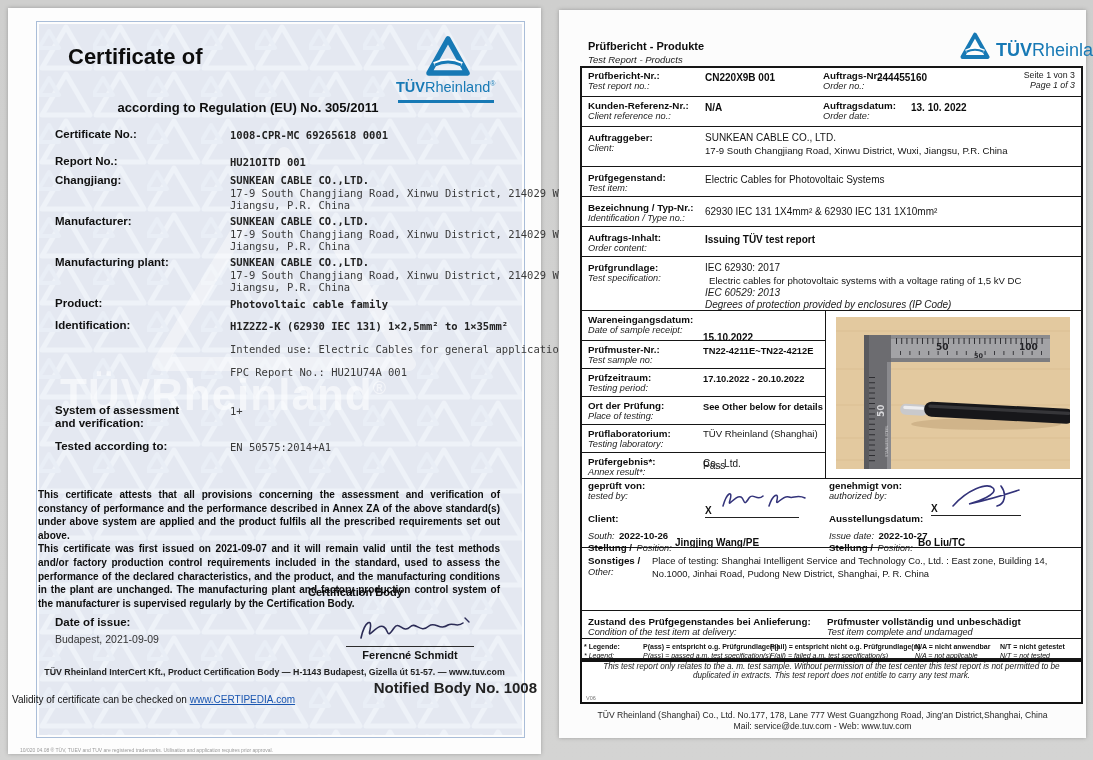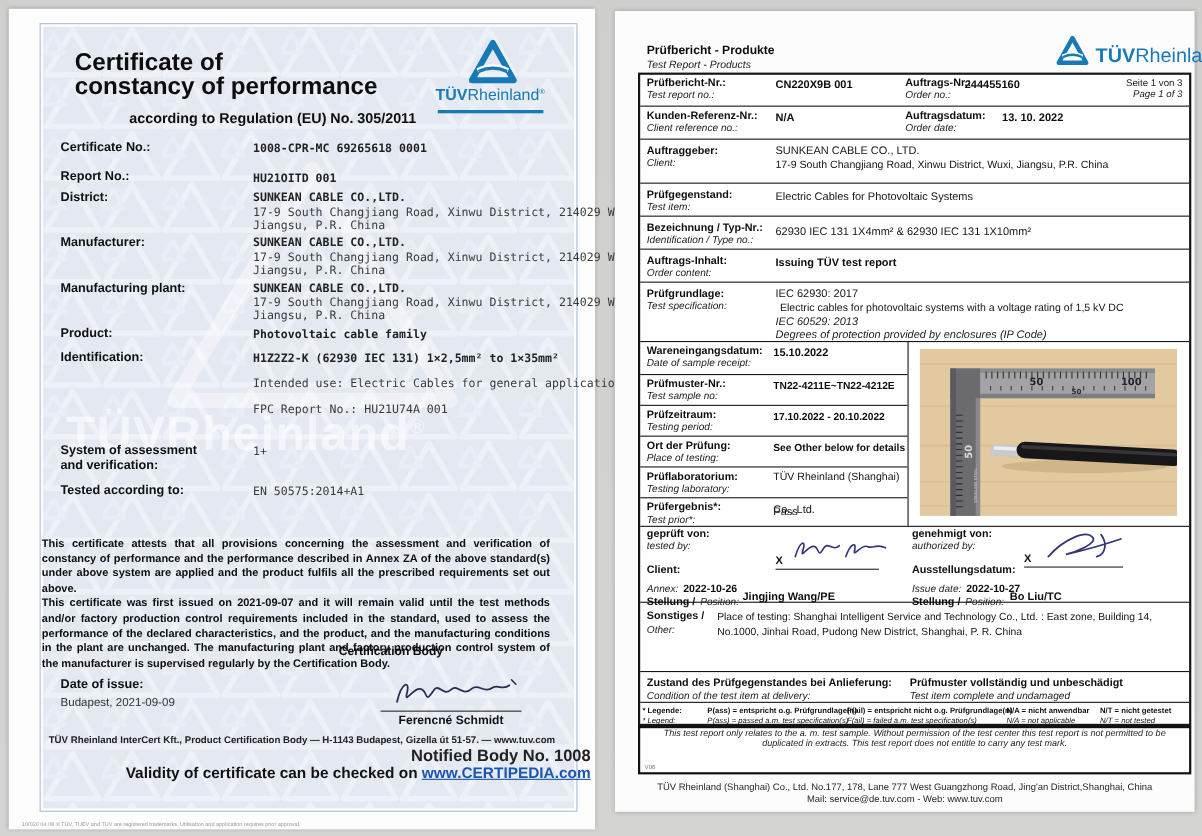--- a/index.html
+++ b/index.html
@@ -85,7 +85,6 @@
 
     <div class="abs c-title">
       <div>Certificate of</div>
-      <div>constancy of performance</div>
     </div>
     <div class="abs c-subtitle">according to Regulation (EU) No. 305/2011</div>
 

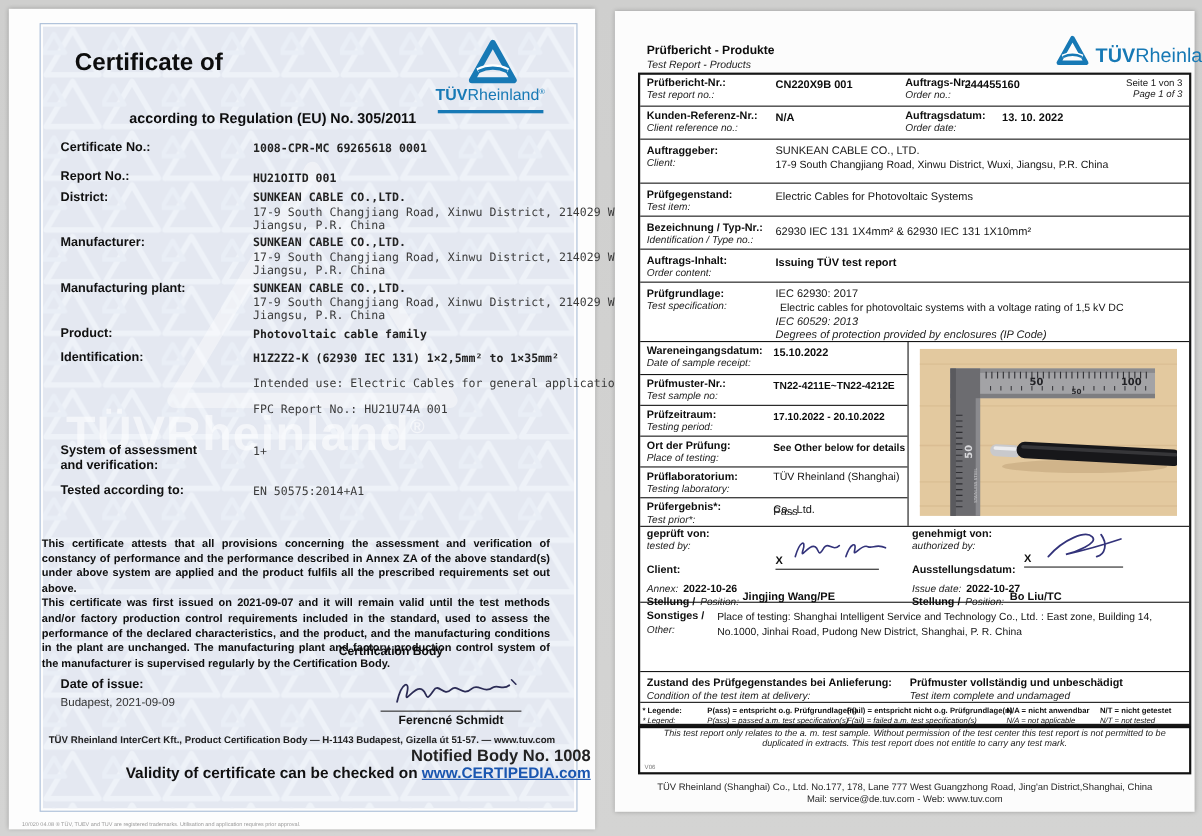--- a/index.html
+++ b/index.html
@@ -102,7 +102,7 @@
     <div class="abs c-label" style="left:47px;top:147px">Report No.:</div>
     <div class="abs c-val c-val-b" style="left:222px;top:148px">HU21OITD 001</div>
 
-    <div class="abs c-label" style="left:47px;top:166px">District:</div>
+    <div class="abs c-label" style="left:47px;top:166px">Changjiang:</div>
     <div class="abs c-val c-val-b" style="left:222px;top:166px">SUNKEAN CABLE CO.,LTD.</div>
     <div class="abs c-val" style="left:222px;top:179px">17-9 South Changjiang Road, Xinwu District, 214029 Wuxi,</div>
     <div class="abs c-val" style="left:222px;top:191px">Jiangsu, P.R. China</div>

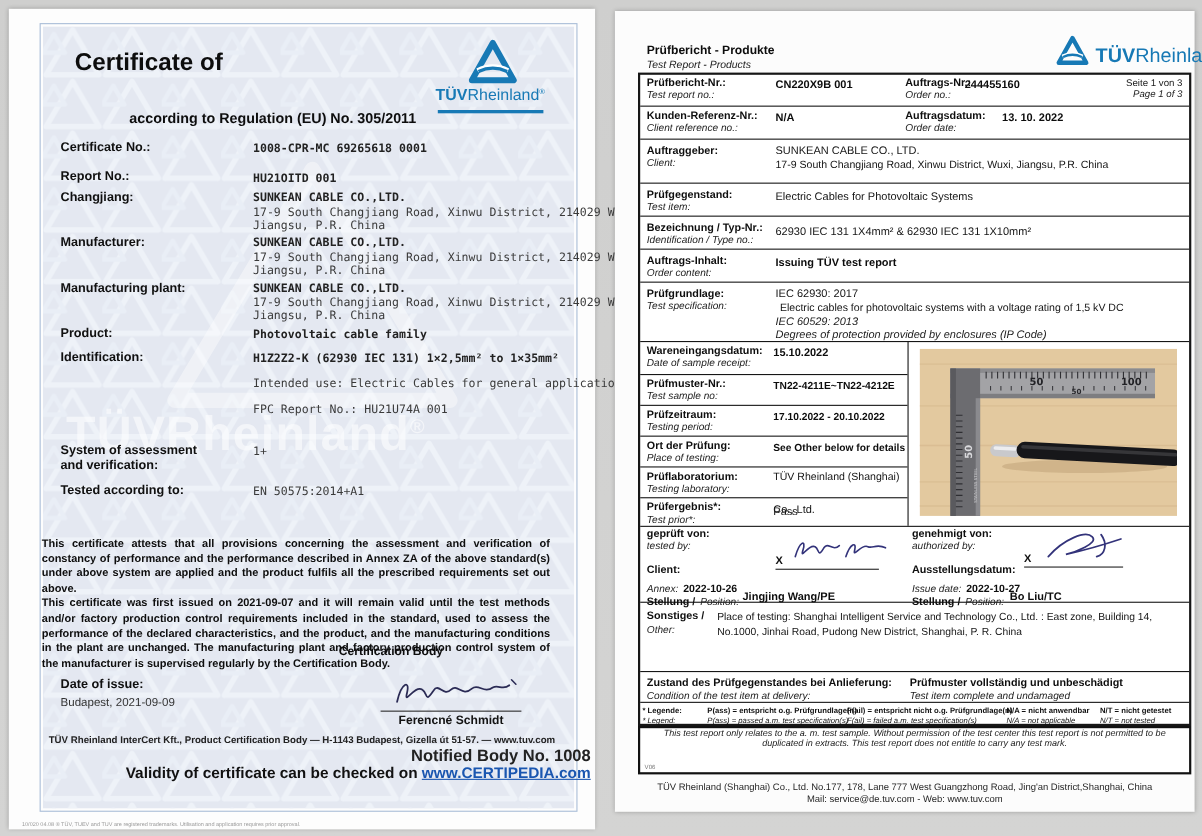--- a/index.html
+++ b/index.html
@@ -234,7 +234,7 @@
 
     <div class="abs r-lab-de" style="left:29px;top:304px">Wareneingangsdatum:</div>
     <div class="abs r-lab-en" style="left:29px;top:315px">Date of sample receipt:</div>
-    <div class="abs r-val-b" style="left:144px;top:306px">15.10.2022</div>
+    <div class="abs r-val-b" style="left:144px;top:322px">15.10.2022</div>
 
     <div class="abs r-lab-de" style="left:29px;top:334px">Prüfmuster-Nr.:</div>
     <div class="abs r-lab-en" style="left:29px;top:345px">Test sample no:</div>

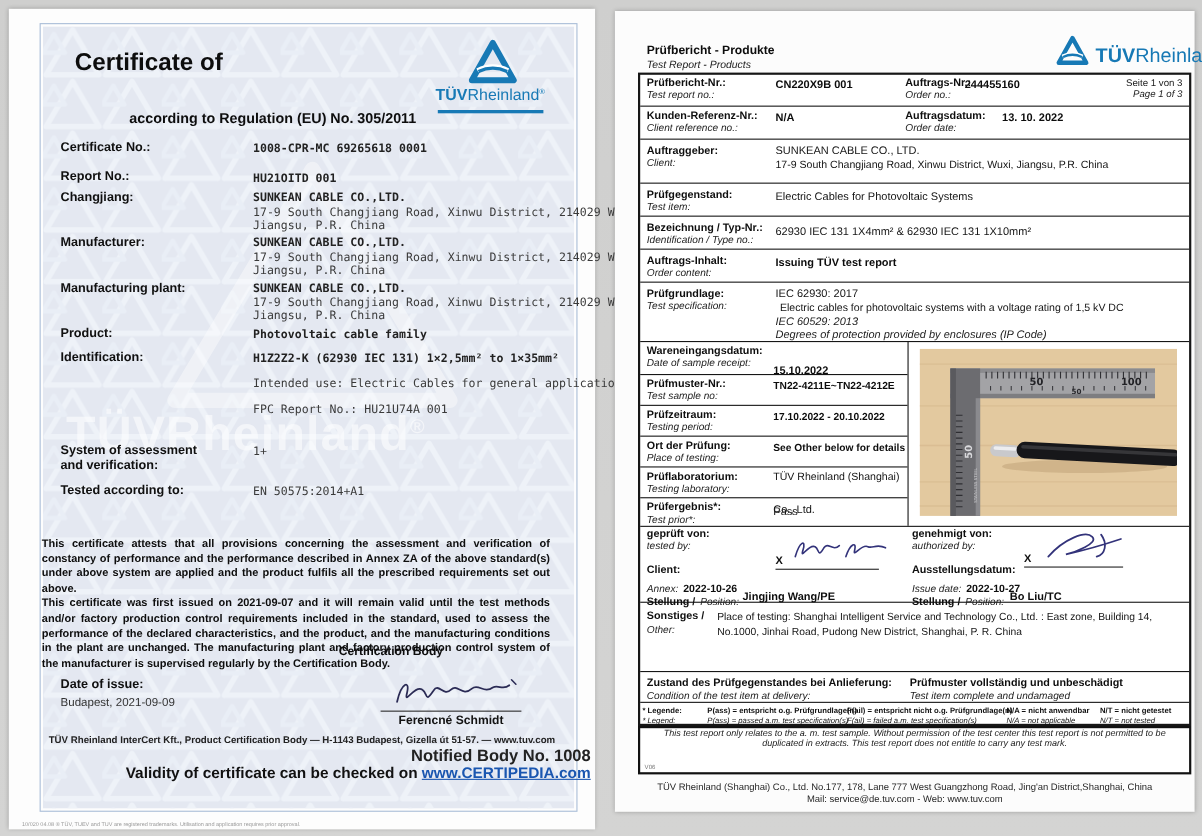--- a/index.html
+++ b/index.html
@@ -254,7 +254,7 @@
     <div class="abs r-val" style="left:144px;top:448px;font-size:10px">Co., Ltd.</div>
 
     <div class="abs r-lab-de" style="left:29px;top:446px">Prüfergebnis*:</div>
-    <div class="abs r-lab-en" style="left:29px;top:457px">Test prior*:</div>
+    <div class="abs r-lab-en" style="left:29px;top:457px">Annex result*:</div>
     <div class="abs r-val" style="left:144px;top:450px">Pass</div>
 
     <svg class="abs" style="left:277px;top:307px;width:234px;height:152px" viewBox="0 0 234 152">

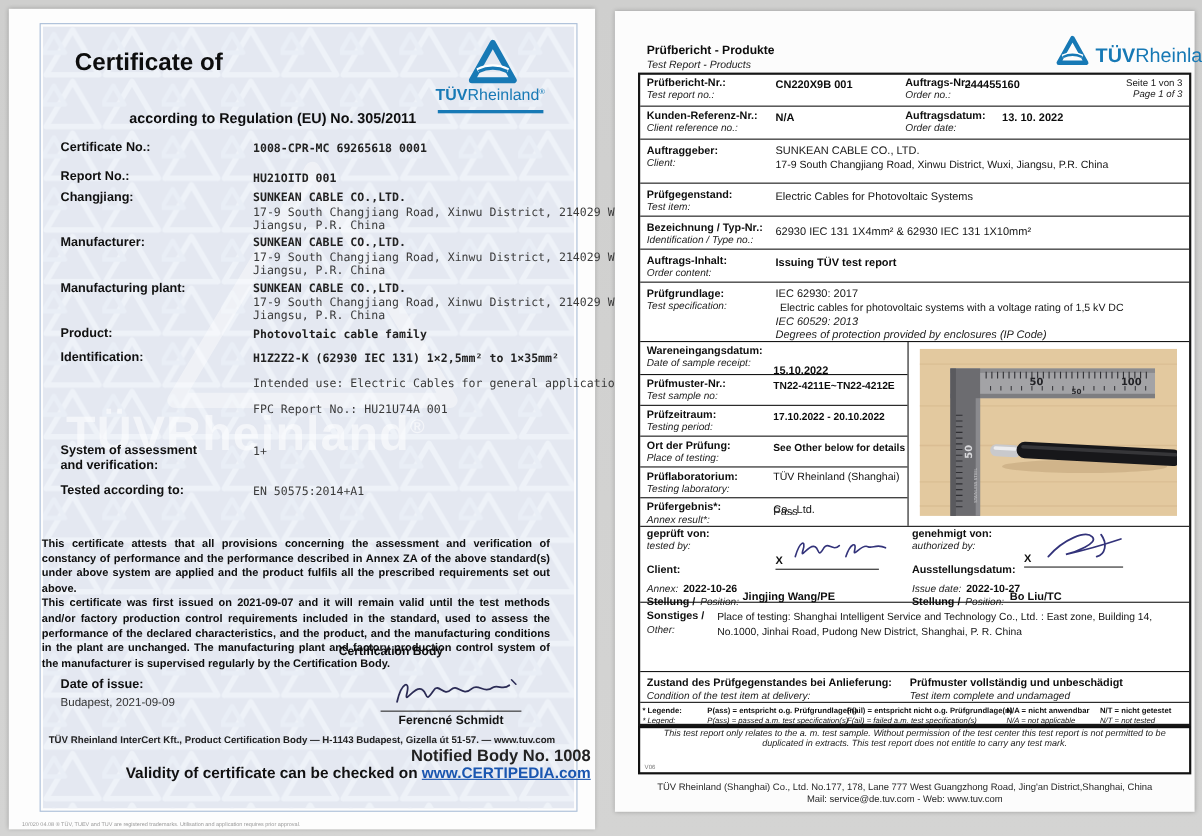--- a/index.html
+++ b/index.html
@@ -310,7 +310,7 @@
     <div class="abs r-sigline" style="left:372px;top:505px;width:90px"></div>
 
     <div class="abs r-lab-de" style="left:29px;top:503px">Client:</div>
-    <div class="abs" style="left:29px;top:515px"><span class="r-lab-en">Annex:</span> <span class="r-val-b" style="font-size:9.6px">2022-10-26</span></div>
+    <div class="abs" style="left:29px;top:515px"><span class="r-lab-en">South:</span> <span class="r-val-b" style="font-size:9.6px">2022-10-26</span></div>
 
     <div class="abs r-lab-de" style="left:270px;top:503px">Ausstellungsdatum:</div>
     <div class="abs" style="left:270px;top:515px"><span class="r-lab-en">Issue date:</span> <span class="r-val-b" style="font-size:9.6px">2022-10-27</span></div>

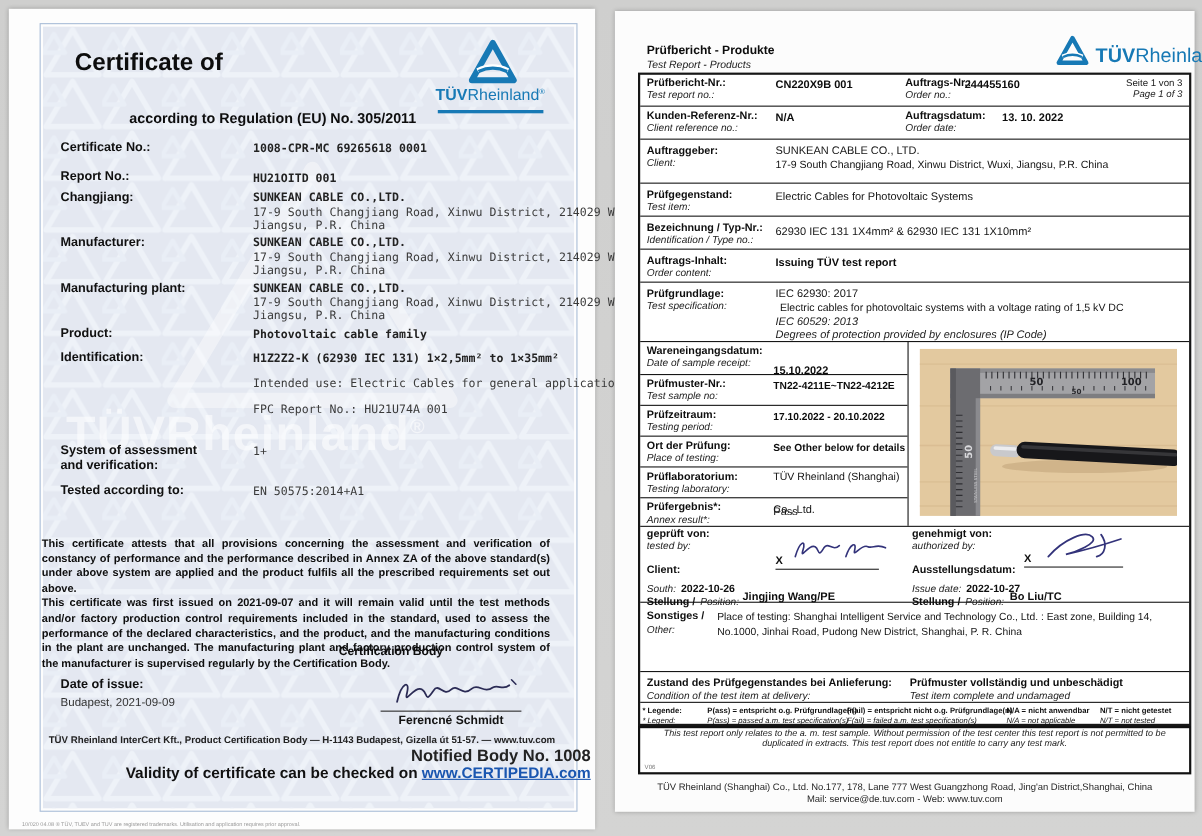--- a/index.html
+++ b/index.html
@@ -27,7 +27,7 @@
   .sig-name { left:318px; top:641px; width:168px; text-align:center; font-size:11px; font-weight:bold; color:#141414; }
   .c-foot1 { left:4px; top:659px; width:525px; text-align:center; font-size:8.8px; font-weight:bold; color:#222; }
   .c-foot2 { left:4px; top:671px; width:525px; text-align:right; font-size:15px; font-weight:bold; color:#222; }
-  .c-validity { left:4px; top:686px; width:525px; text-align:right; font-size:14px; font-weight:bold; color:#111; }
+  .c-validity { left:4px; top:686px; width:525px; text-align:left; font-size:10px; font-weight:normal; color:#111; }
   .c-validity a { color:#1a56b0; text-decoration:underline; cursor:pointer; }
   .c-tiny { left:12px; top:739px; font-size:5px; color:#9a9a9a; white-space:nowrap; }
   .c-logo-text { left:388px; top:71px; width:110px; font-size:14.5px; color:#1779b5; white-space:nowrap; }

